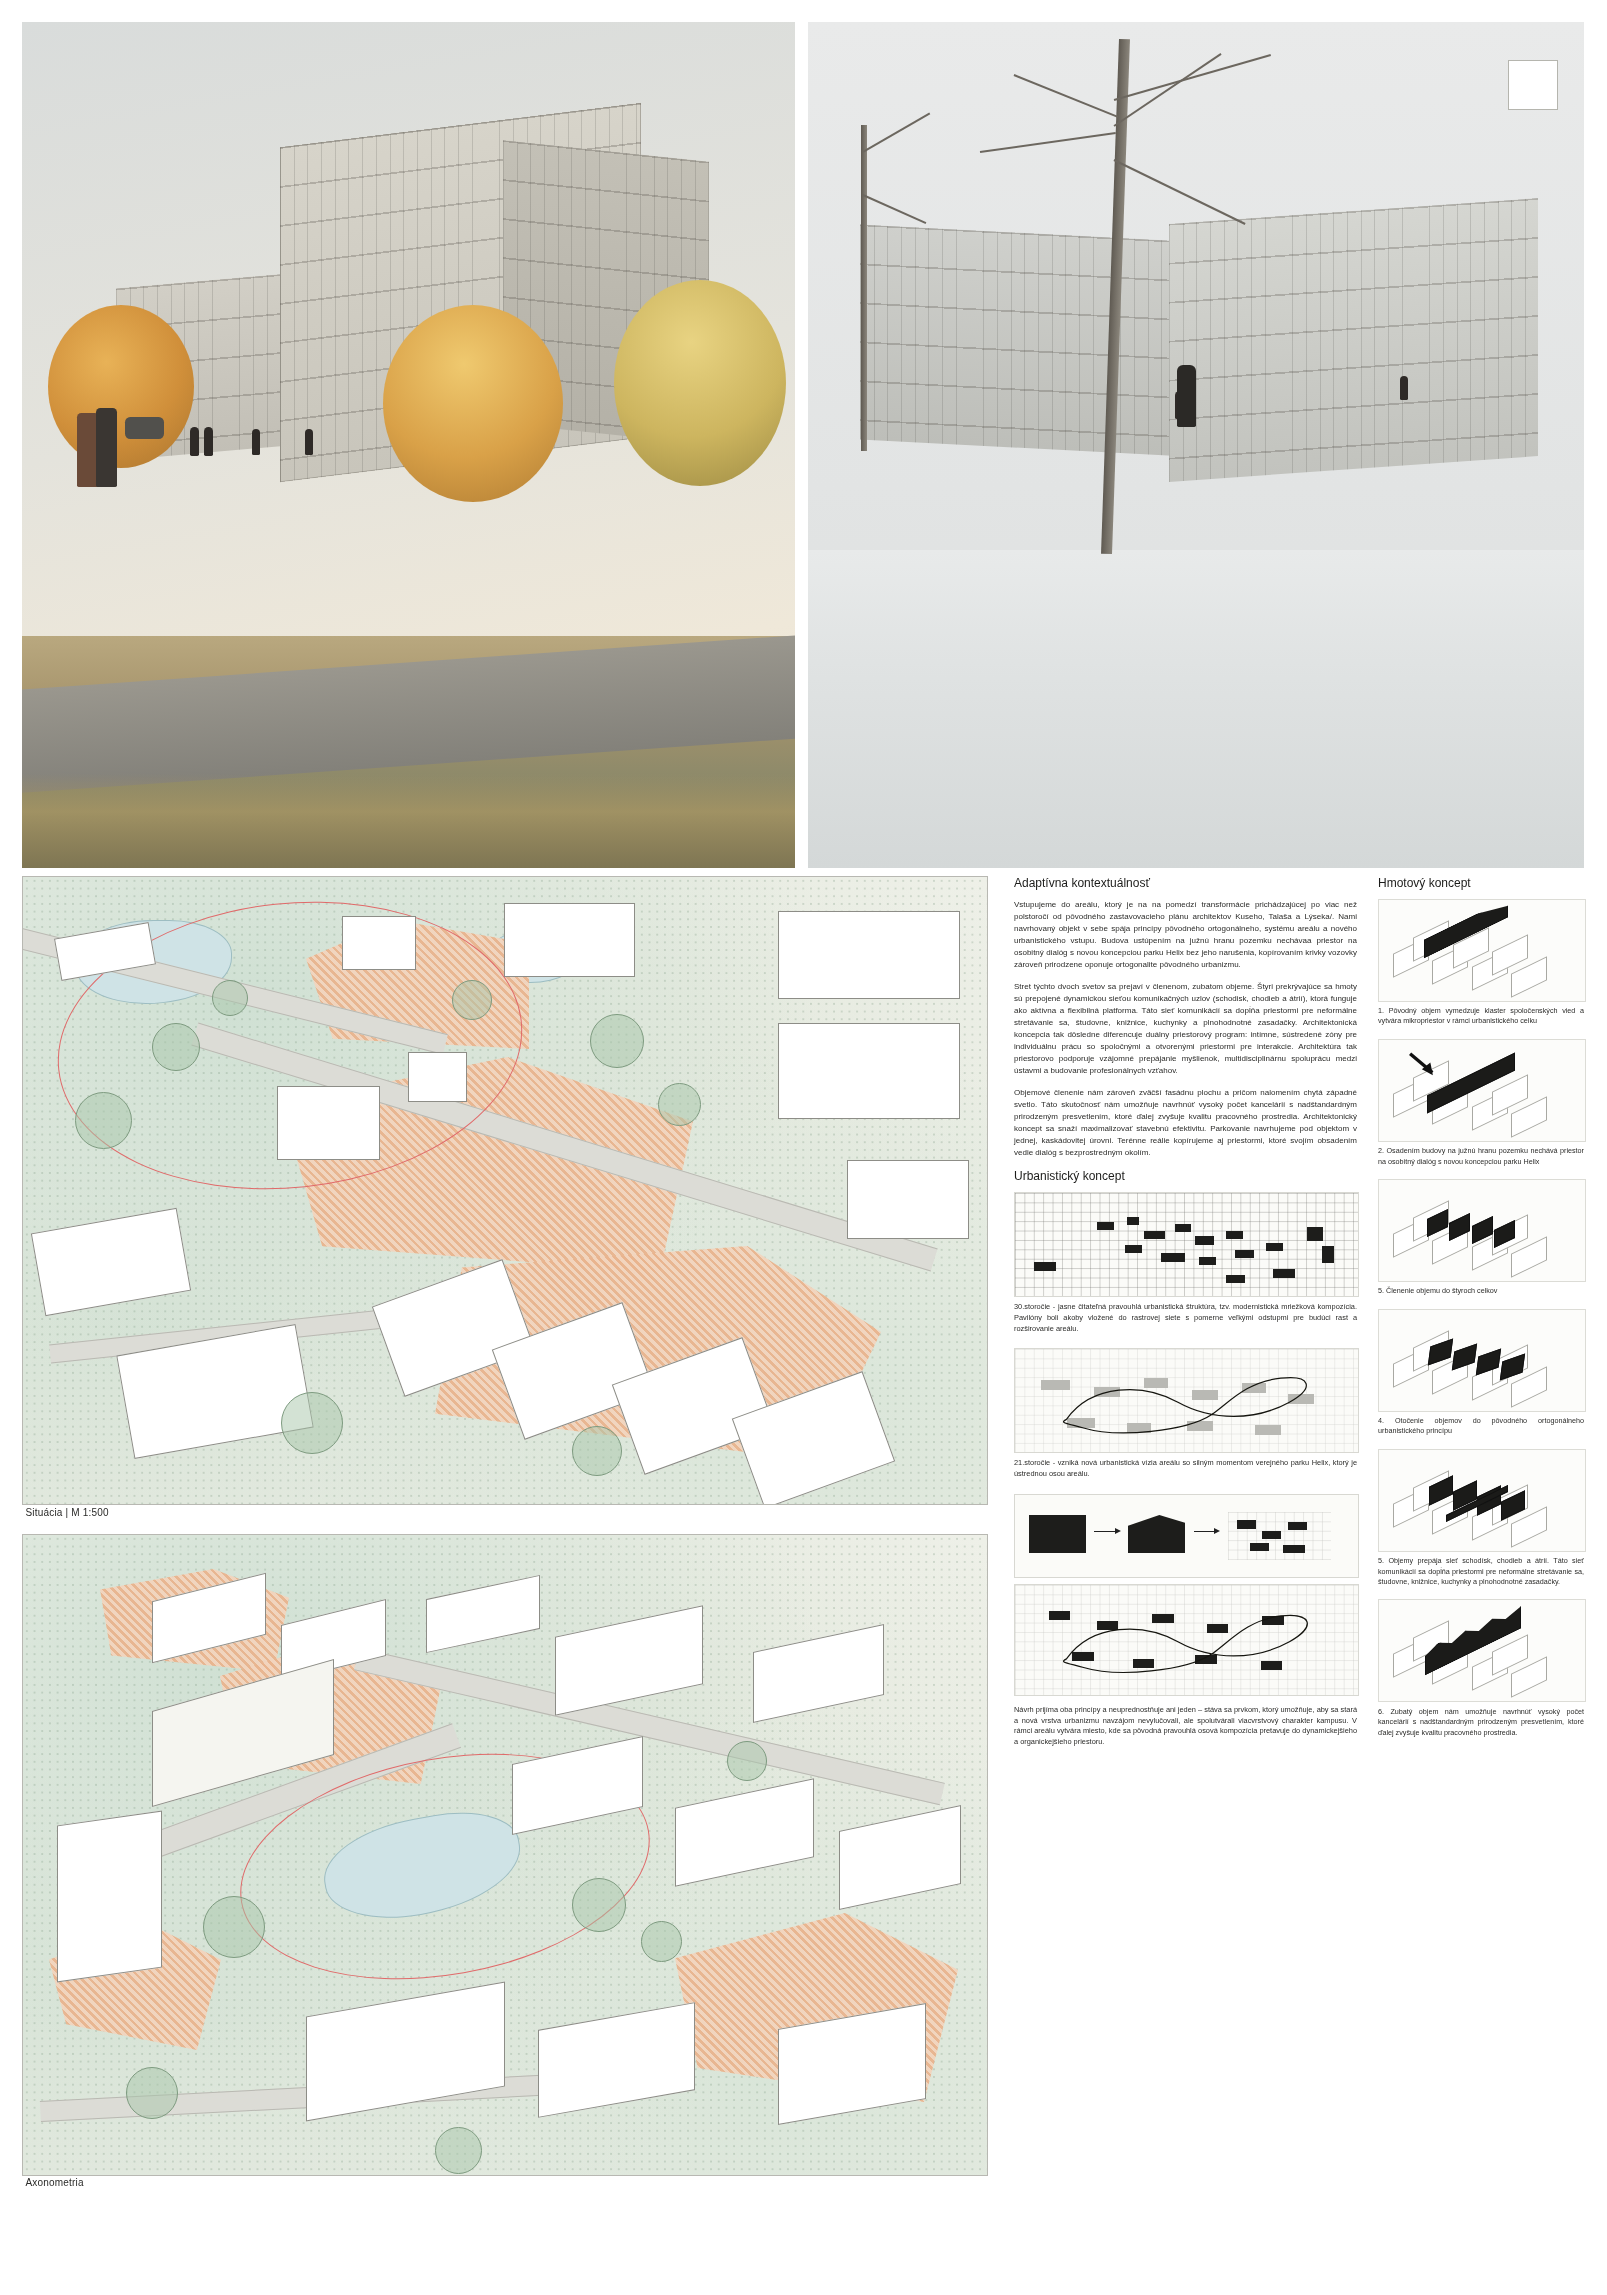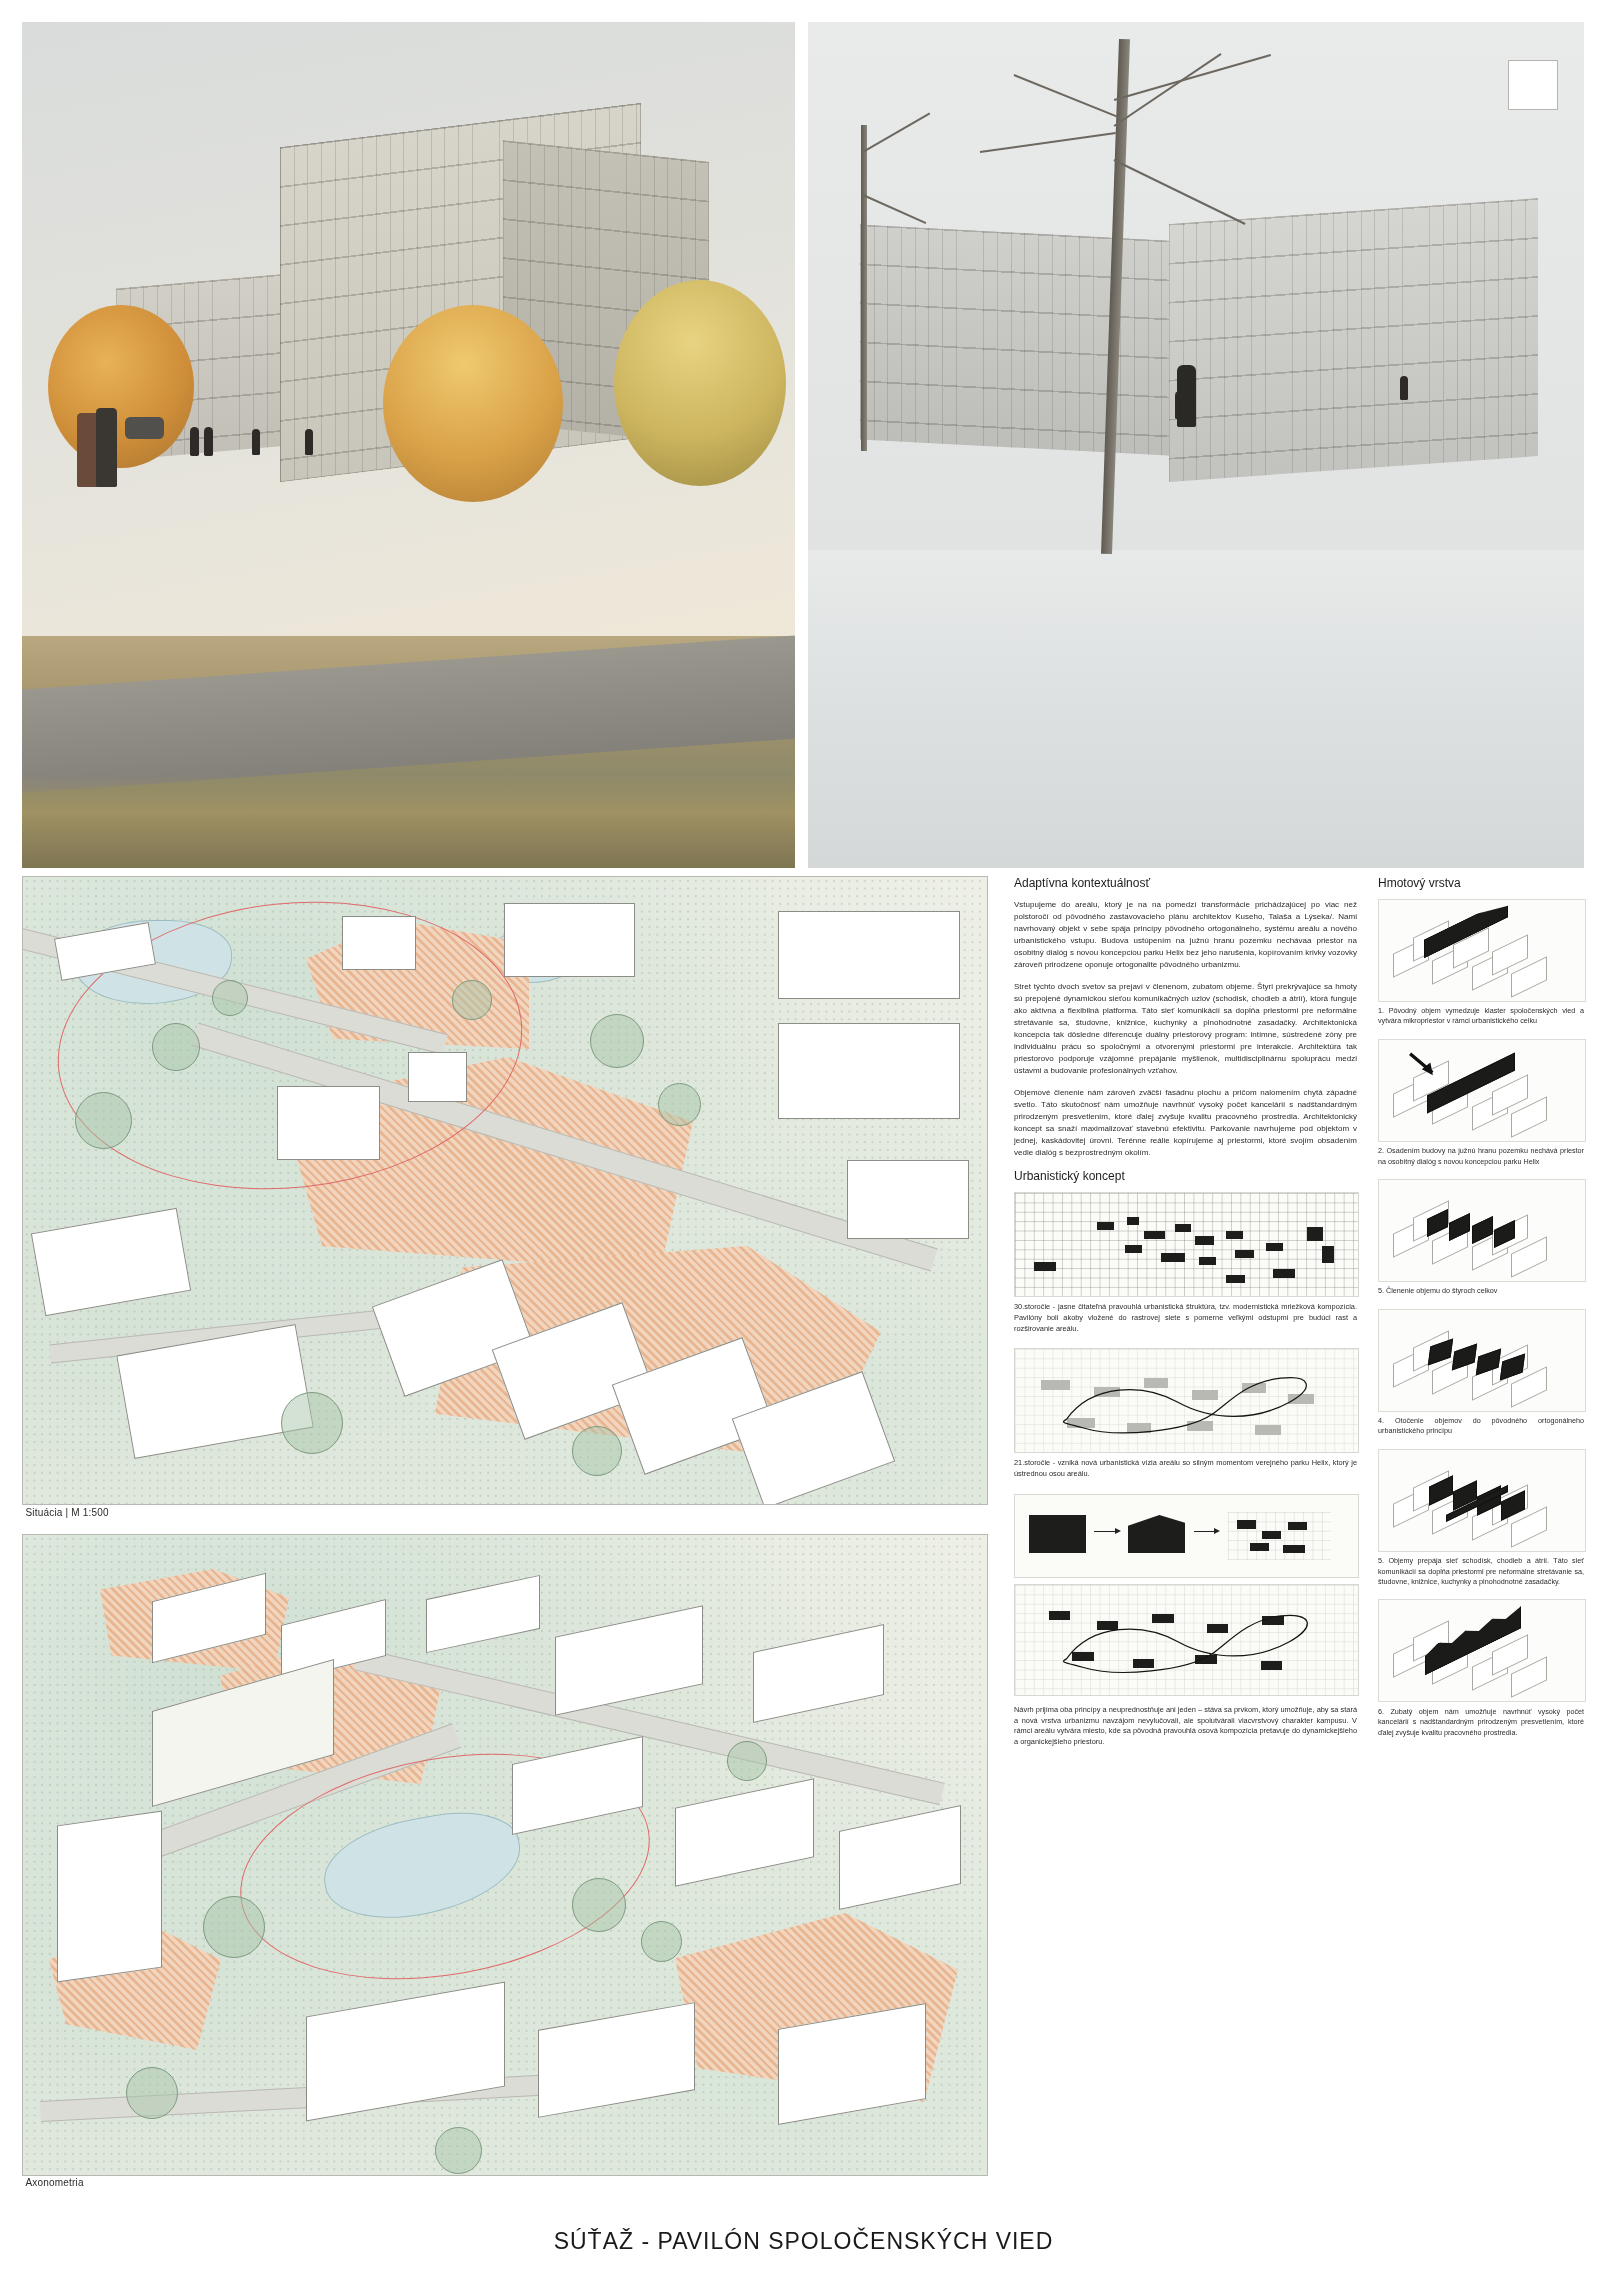--- a/index.html
+++ b/index.html
@@ -555,7 +555,7 @@
     </div>
 
     <div class="conceptcol">
-      <h3 class="sec">Hmotový vrstva</h3>
+      <h3 class="sec">Hmotový koncept</h3>
 
       <div class="concept-item">
         <div class="concept-img">

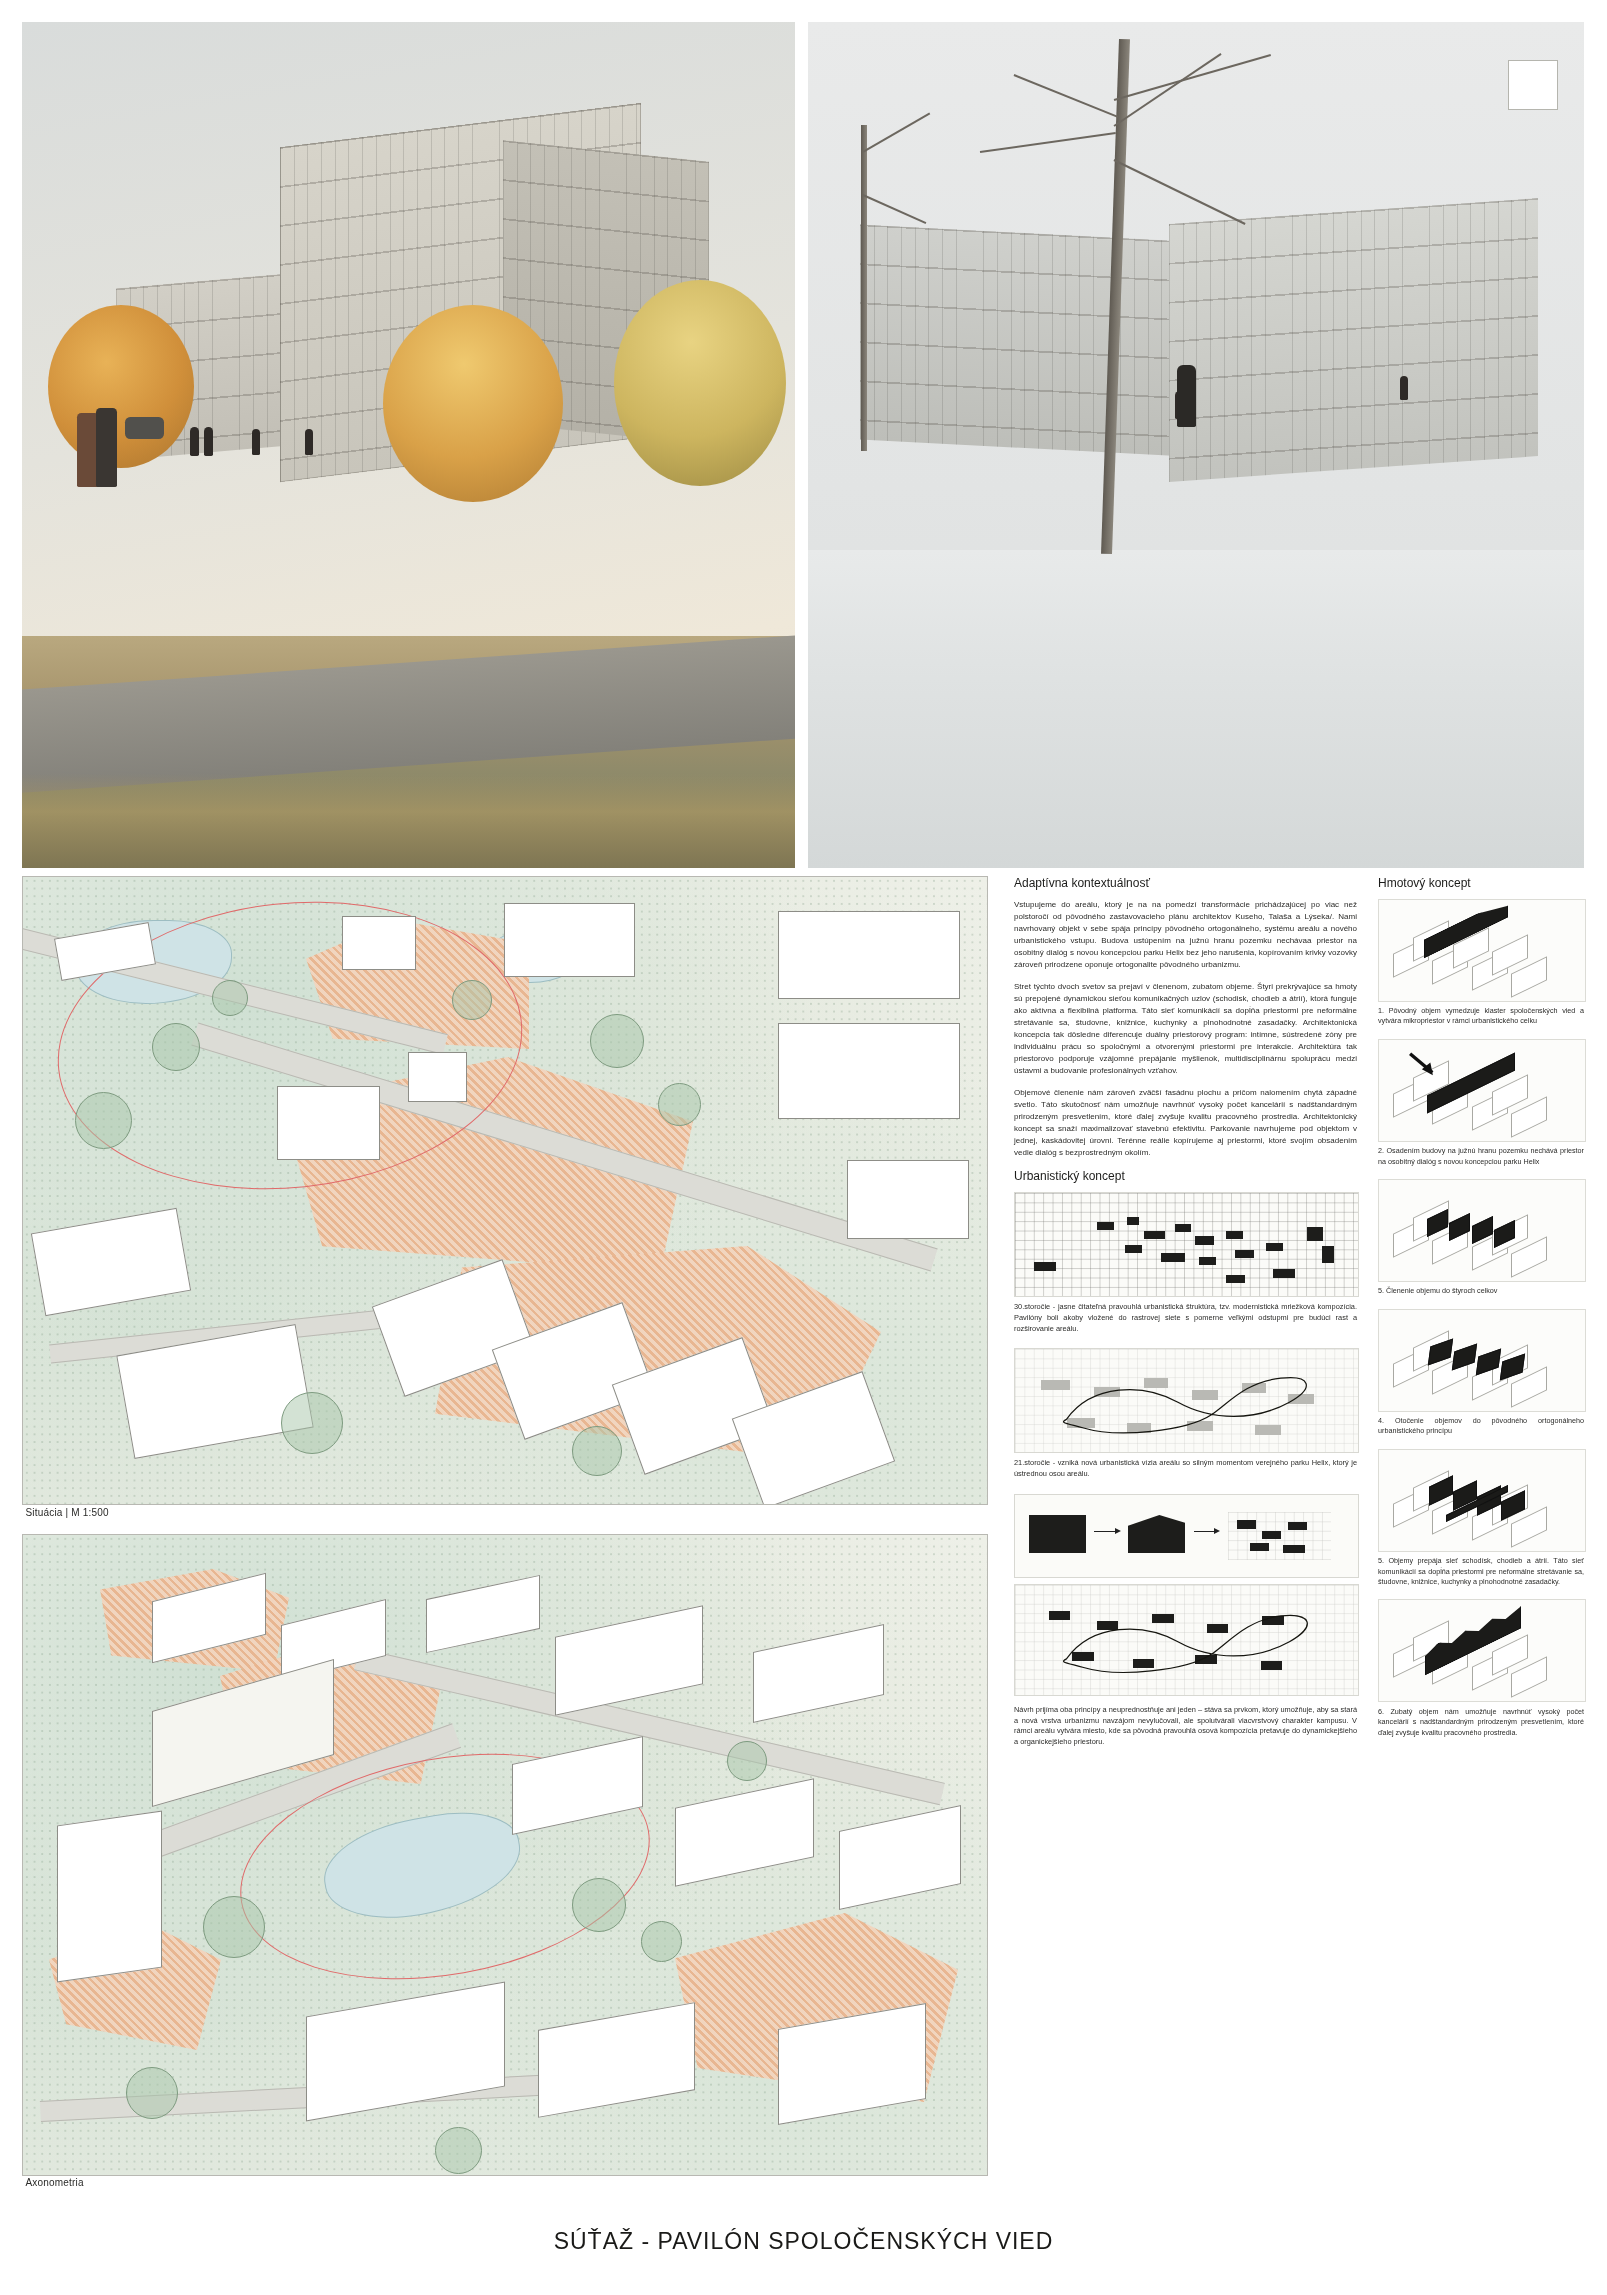--- a/index.html
+++ b/index.html
@@ -653,7 +653,6 @@
     </div>
   </div>
 
-  <div class="board-title">SÚŤAŽ - PAVILÓN SPOLOČENSKÝCH VIED</div>
 
 </div>
 

